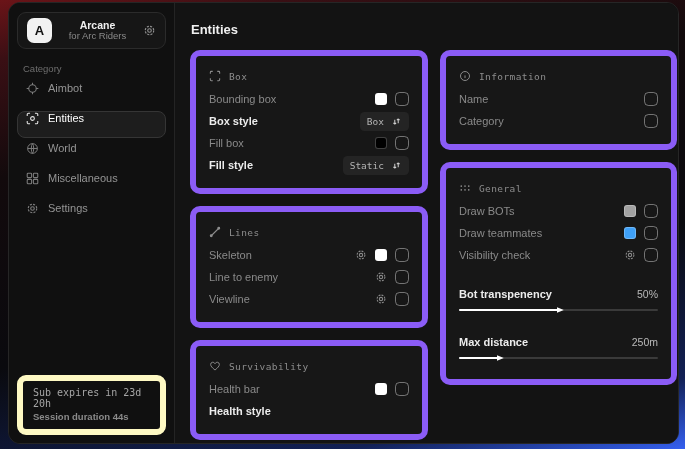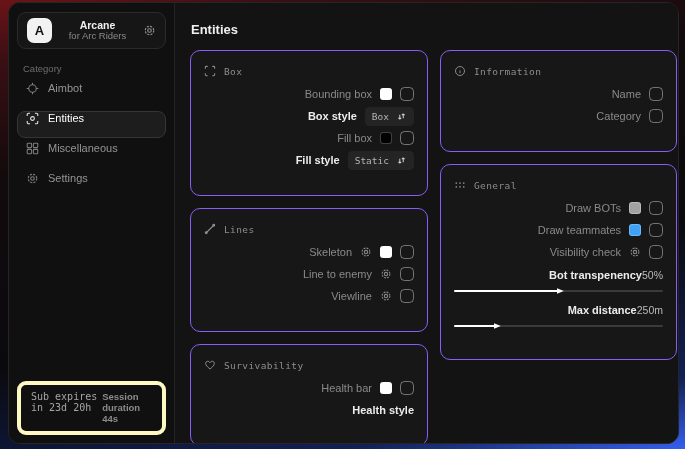--- a/index.html
+++ b/index.html
@@ -54,8 +54,8 @@
   .col-left  { width:238px; }
   .col-right { width:237px; }
   .card {
-    background:#171717; border:1px solid #8b5cf6; border-radius:10px;
-    padding:10px 13px 24px; width:100%;text-align:right;
+    background:#171717; border:6px solid #8b5cf6; border-radius:10px;
+    padding:10px 13px 12px; width:100%;
   }
   .sec-head { display:flex; align-items:center; gap:8px; height:20px; margin-bottom:2px; }
   .sec-head .ic { display:flex; color:#8d8d8d; }

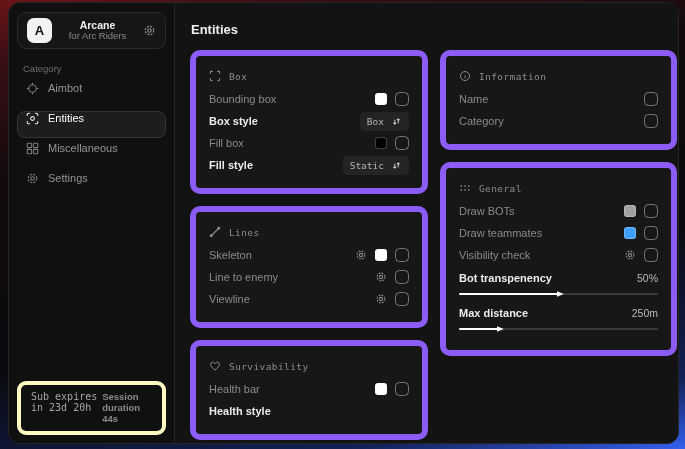--- a/index.html
+++ b/index.html
@@ -130,6 +130,15 @@
             </svg>
           </span>
           <span>Entities</span>
+        </div>
+        <div class="nav-item">
+          <span class="ic">
+            <svg width="13" height="13" viewBox="0 0 16 16" fill="none" stroke="currentColor" stroke-width="1.2">
+              <circle cx="8" cy="8" r="6"></circle>
+              <path d="M2 8h12M8 2c-2 2-2 10 0 12M8 2c2 2 2 10 0 12"></path>
+            </svg>
+          </span>
+          <span>World</span>
         </div>
         <div class="nav-item">
           <span class="ic">

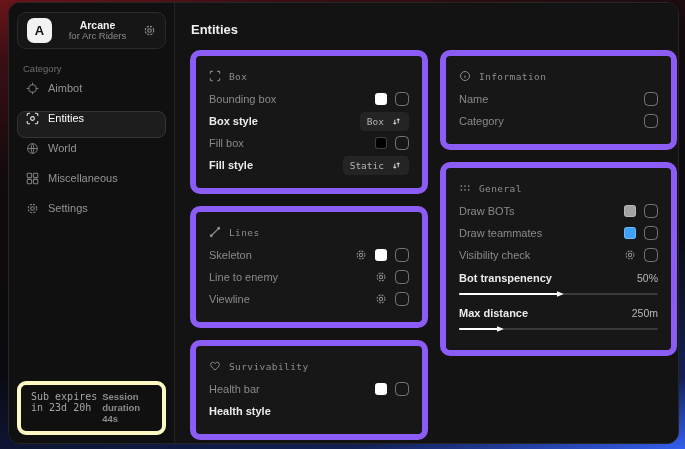--- a/index.html
+++ b/index.html
@@ -76,7 +76,7 @@
   }
   .dropdown .dd-val { font-family:"DejaVu Sans Mono", monospace; font-size:9.5px; color:#b3b3b3; }
   .dropdown .ic { display:flex; color:#cfcfcf; }
-  .slider-block { margin-top:2px; margin-bottom:5px; }
+  .slider-block { margin-top:18px; margin-bottom:5px; }
   .slider-top { display:flex; align-items:center; height:20px; }
   .slider-top .lbl { flex:1; font-size:11px; font-weight:bold; color:#ececec; }
   .slider-top .val { font-size:10.5px; color:#b9b9b9; }

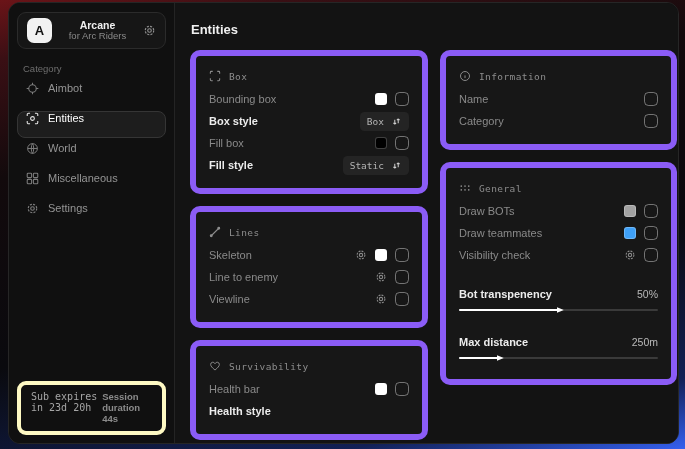--- a/index.html
+++ b/index.html
@@ -41,8 +41,8 @@
   .nav-item.active .ic { color:#e8e8e8; }
   .sb-spacer { flex:1; }
   .footer-card {
-    border:4px solid #fef9c3; border-radius:9px; padding:6px 10px 7px;
-    display:flex; flex-direction:row; gap:2px;
+    border:6px solid #fef9c3; border-radius:9px; padding:6px 10px 7px;
+    display:flex; flex-direction:column; gap:2px;
   }
   .footer-line1 { font-family:"DejaVu Sans Mono", monospace; font-size:10px; color:#a6a6a6; }
   .footer-line2 { font-size:9.5px; font-weight:bold; color:#8b8b8b; }

